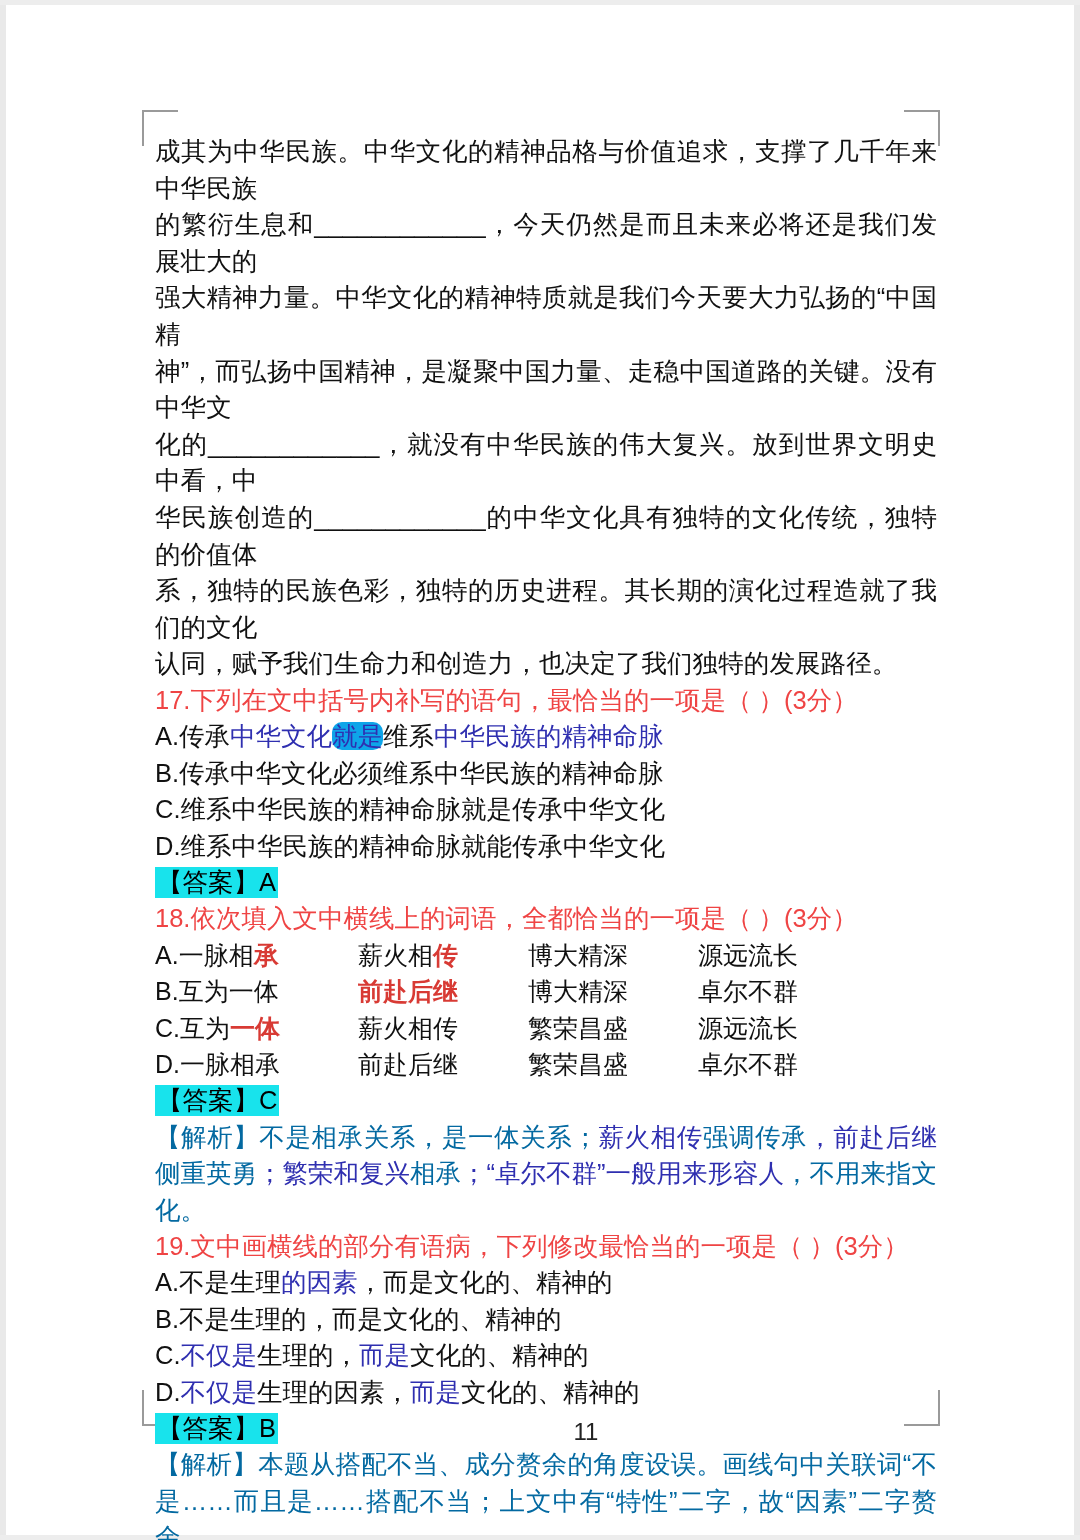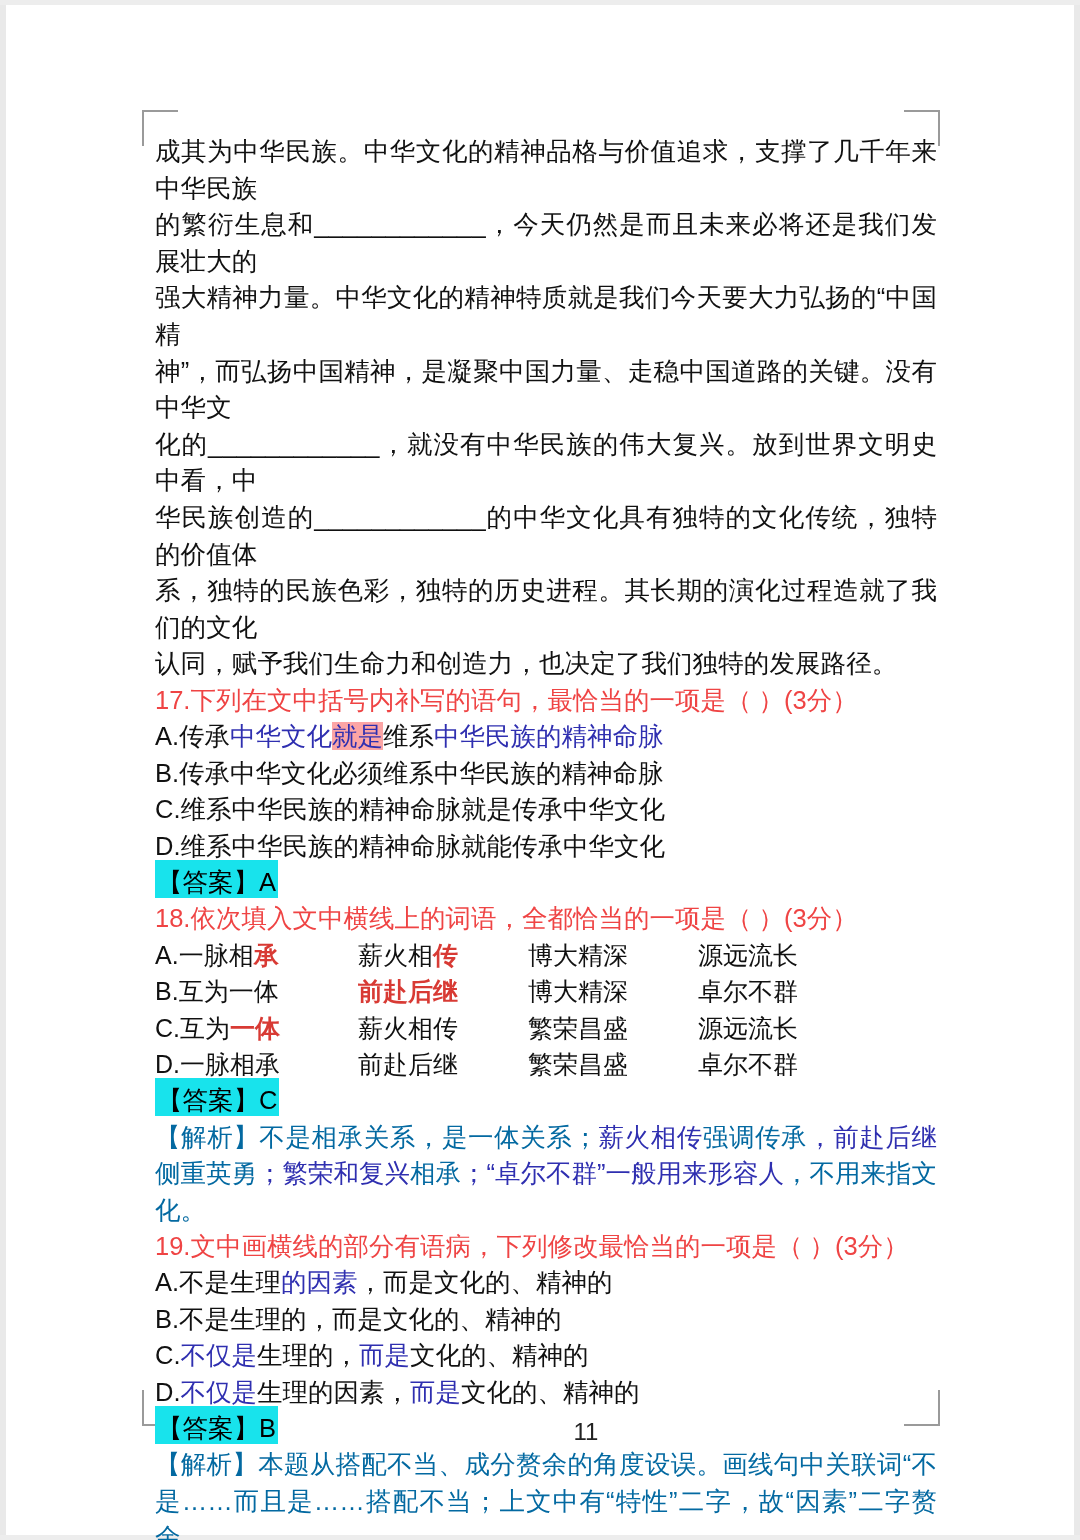--- a/index.html
+++ b/index.html
@@ -87,7 +87,7 @@
   .blue   { color: #2f2fb0; }
   .red    { color: #0369a1; }
   .redb   { color: #d83a34; font-weight: 600; }
-  .green-hl { background: #fca5a5; color: #2f2fb0; }
+  .green-hl { background: #0ea5e9; color: #2f2fb0; border-radius: 10px; }
   .k      { color: #111111; }
 
   

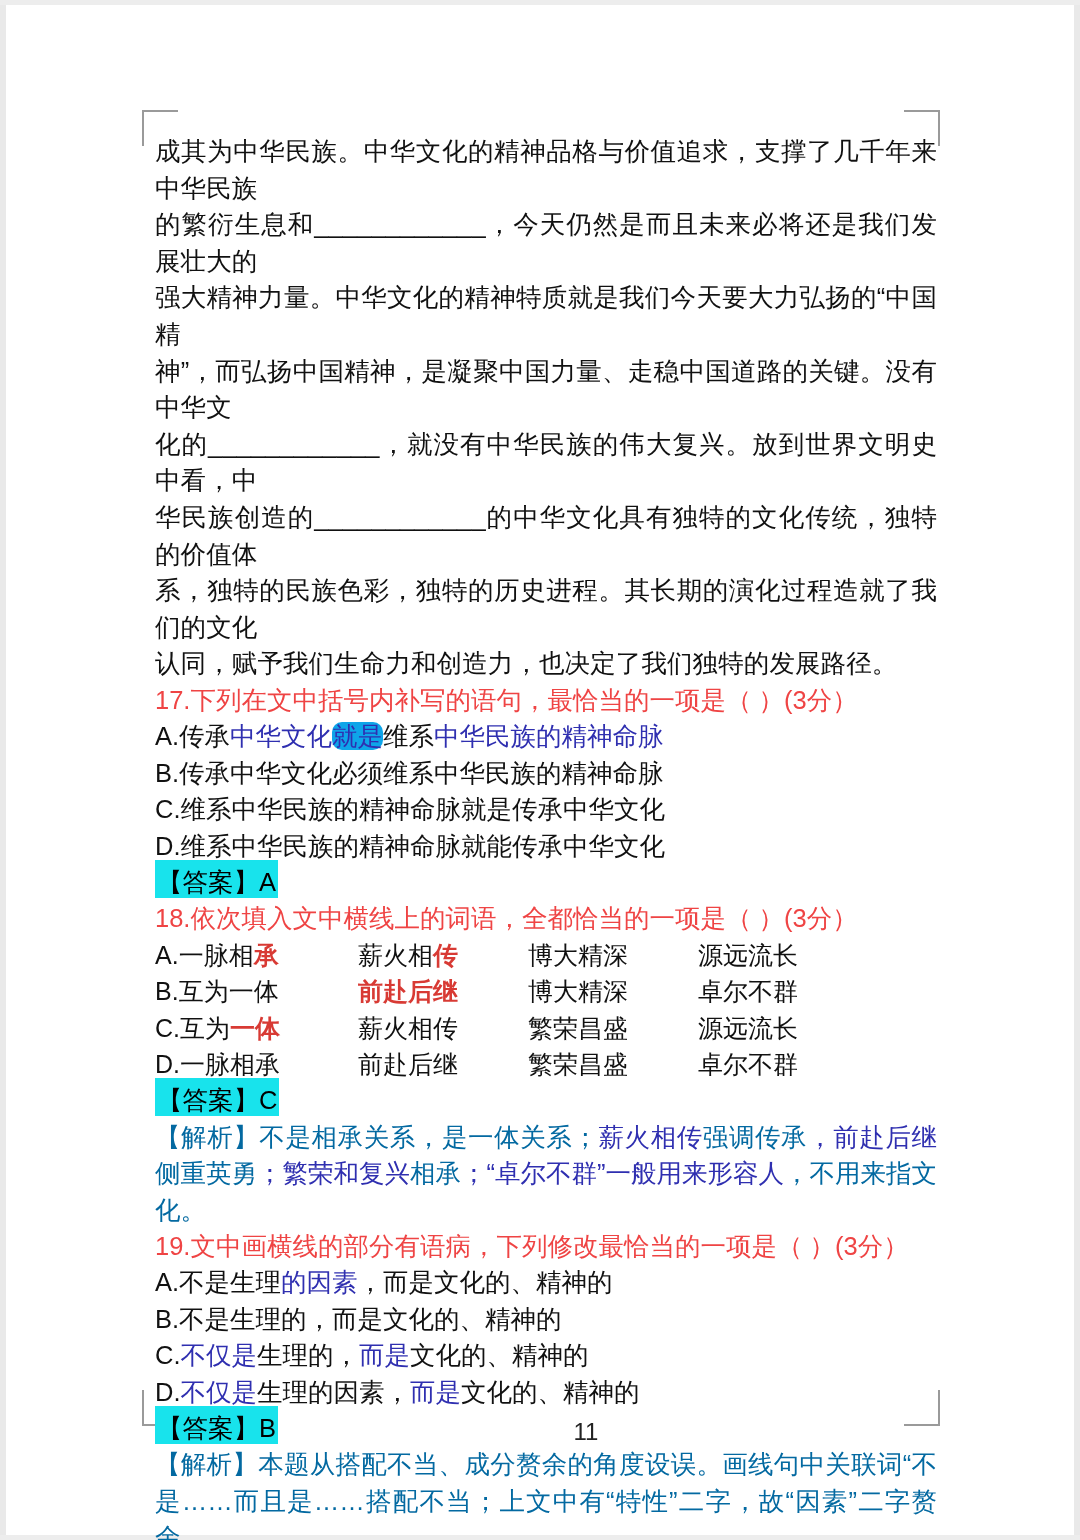--- a/index.html
+++ b/index.html
@@ -73,7 +73,7 @@
   .ans .hl {
     background: #18e3ec;
     color: #000000;
-    padding: 8px 2px 2px 2px;
+    padding: 1px 2px 2px 2px;
   }
   .expl {
     font-size: 25.5px;

